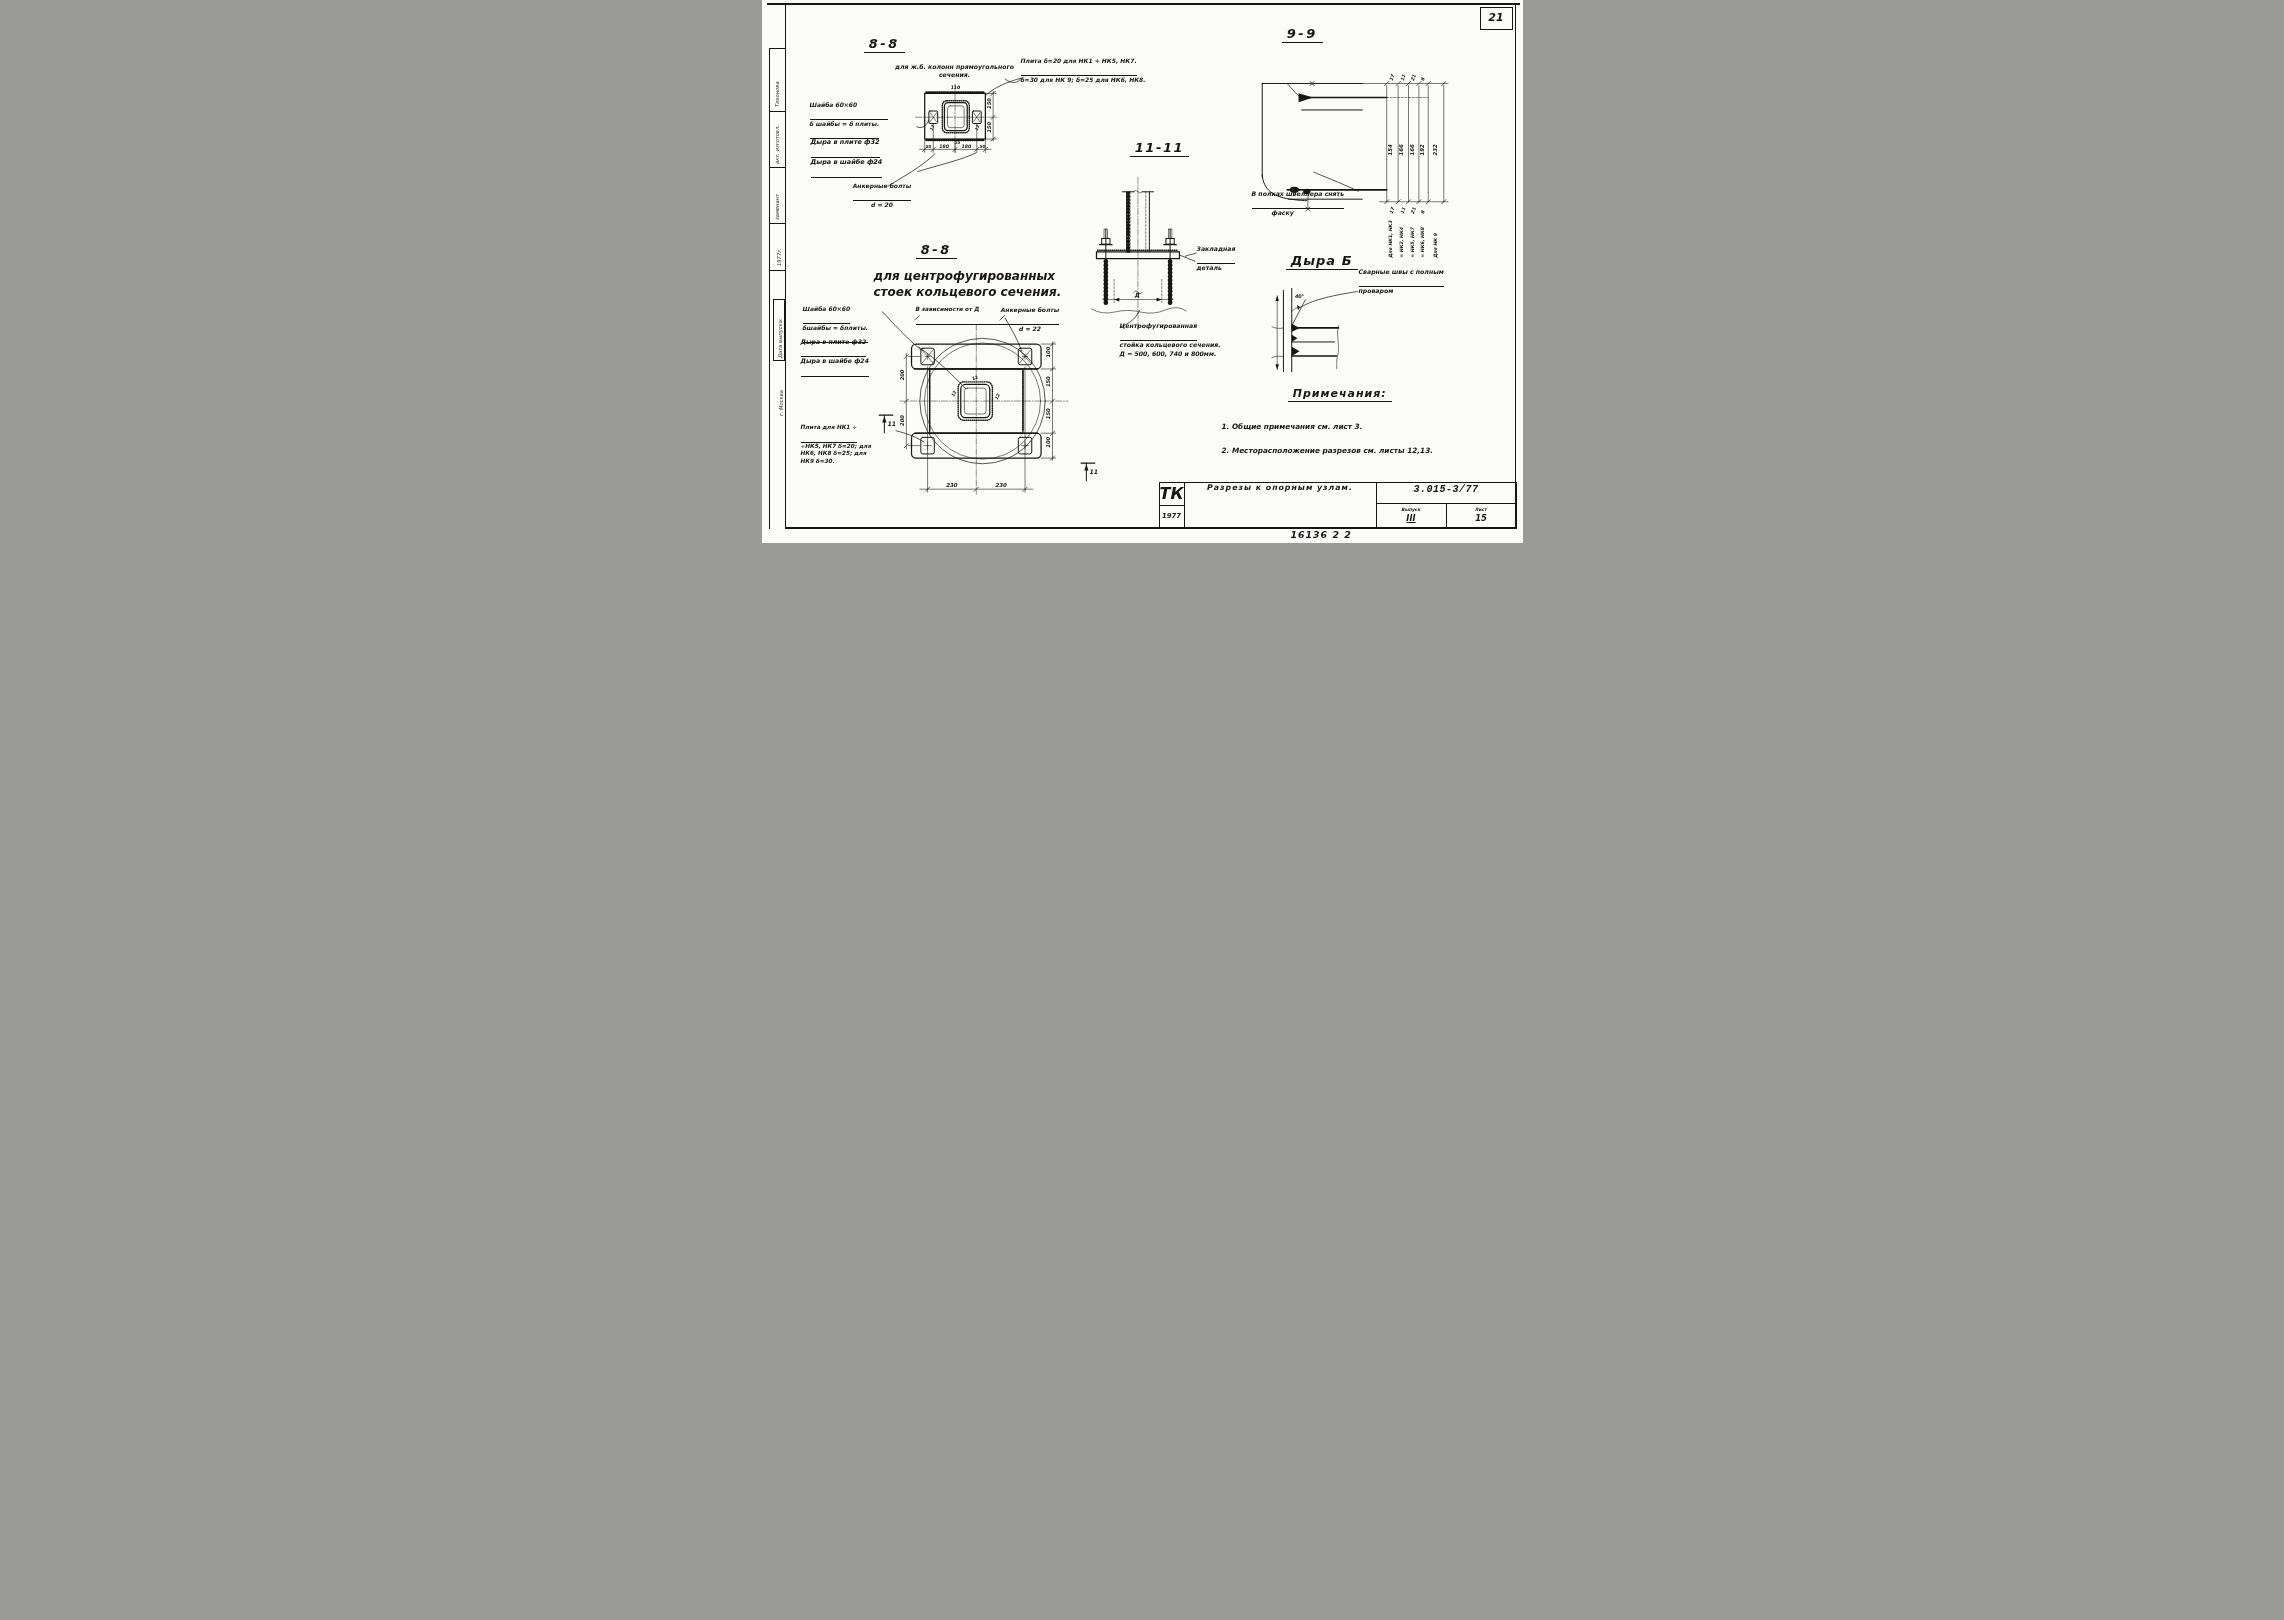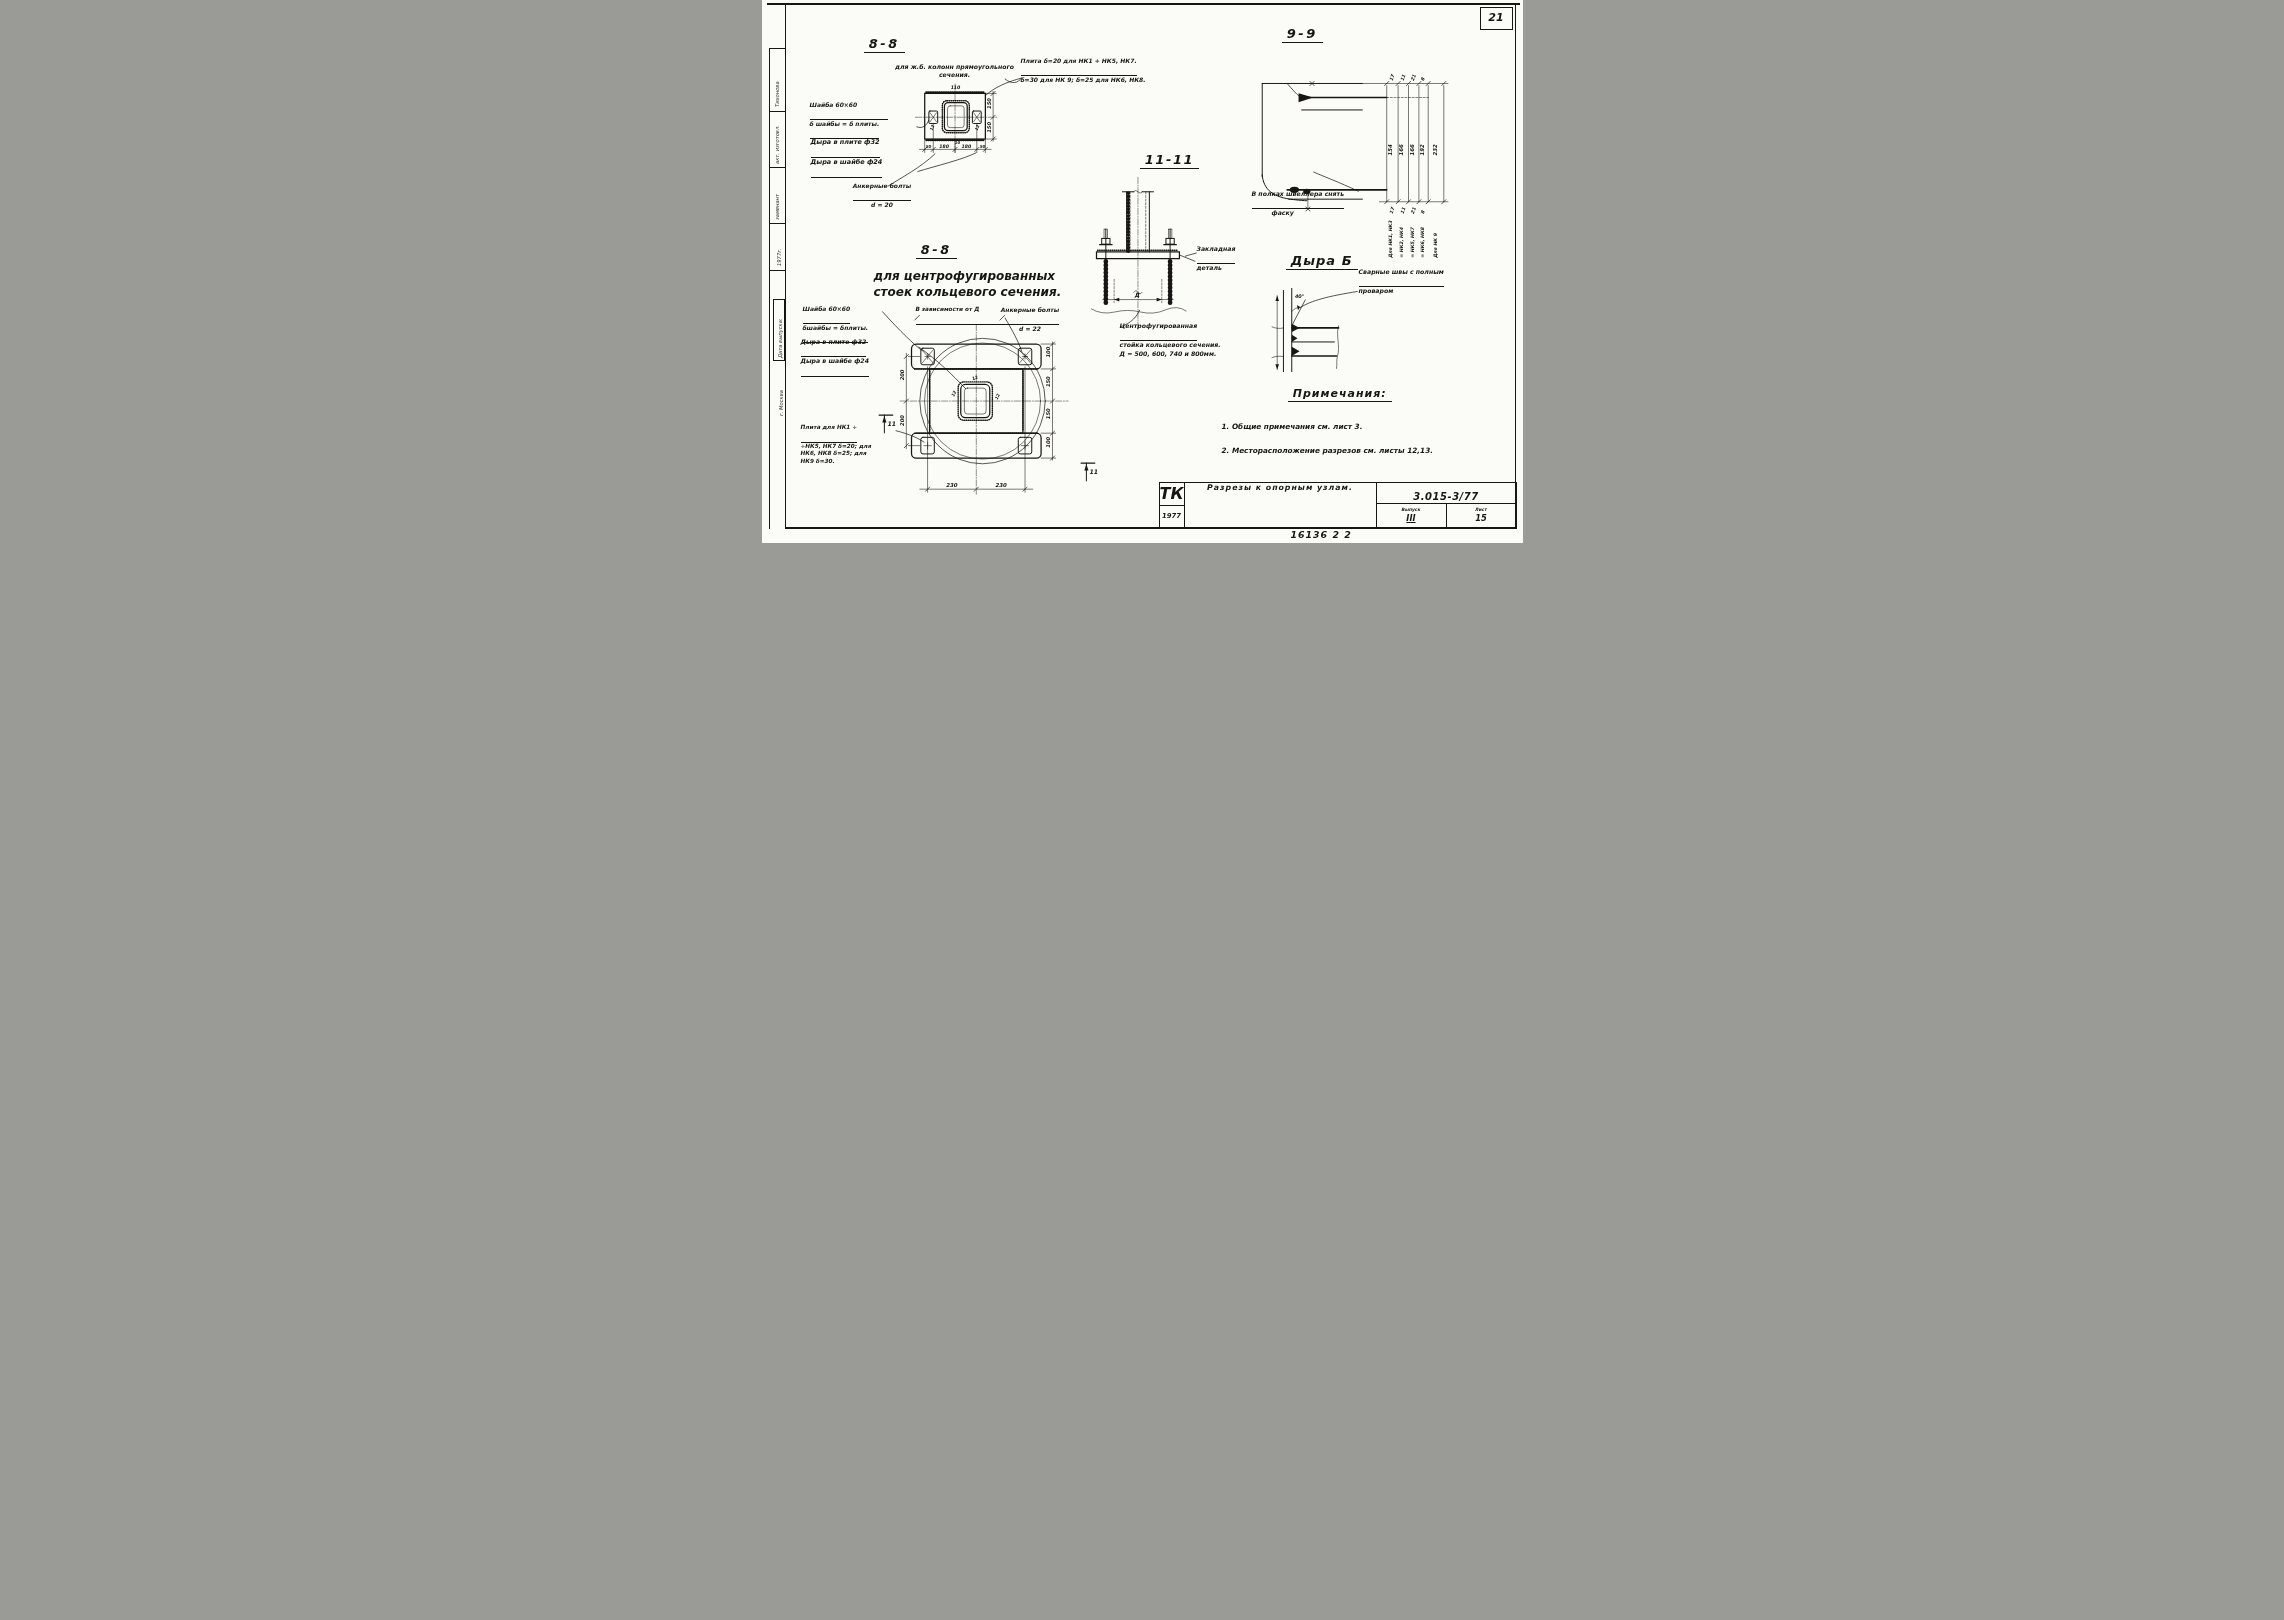--- a/index.html
+++ b/index.html
@@ -207,7 +207,7 @@
     <span style="margin-left:20px;">фаску</span>
   </div>
 
-  <div class="abs" style="left:378px;top:140px;margin-top:12px;">
+  <div class="abs" style="left:368px;top:140px;">
     <span class="sec-title" style="letter-spacing:1.6px;">11-11</span>
   </div>
 

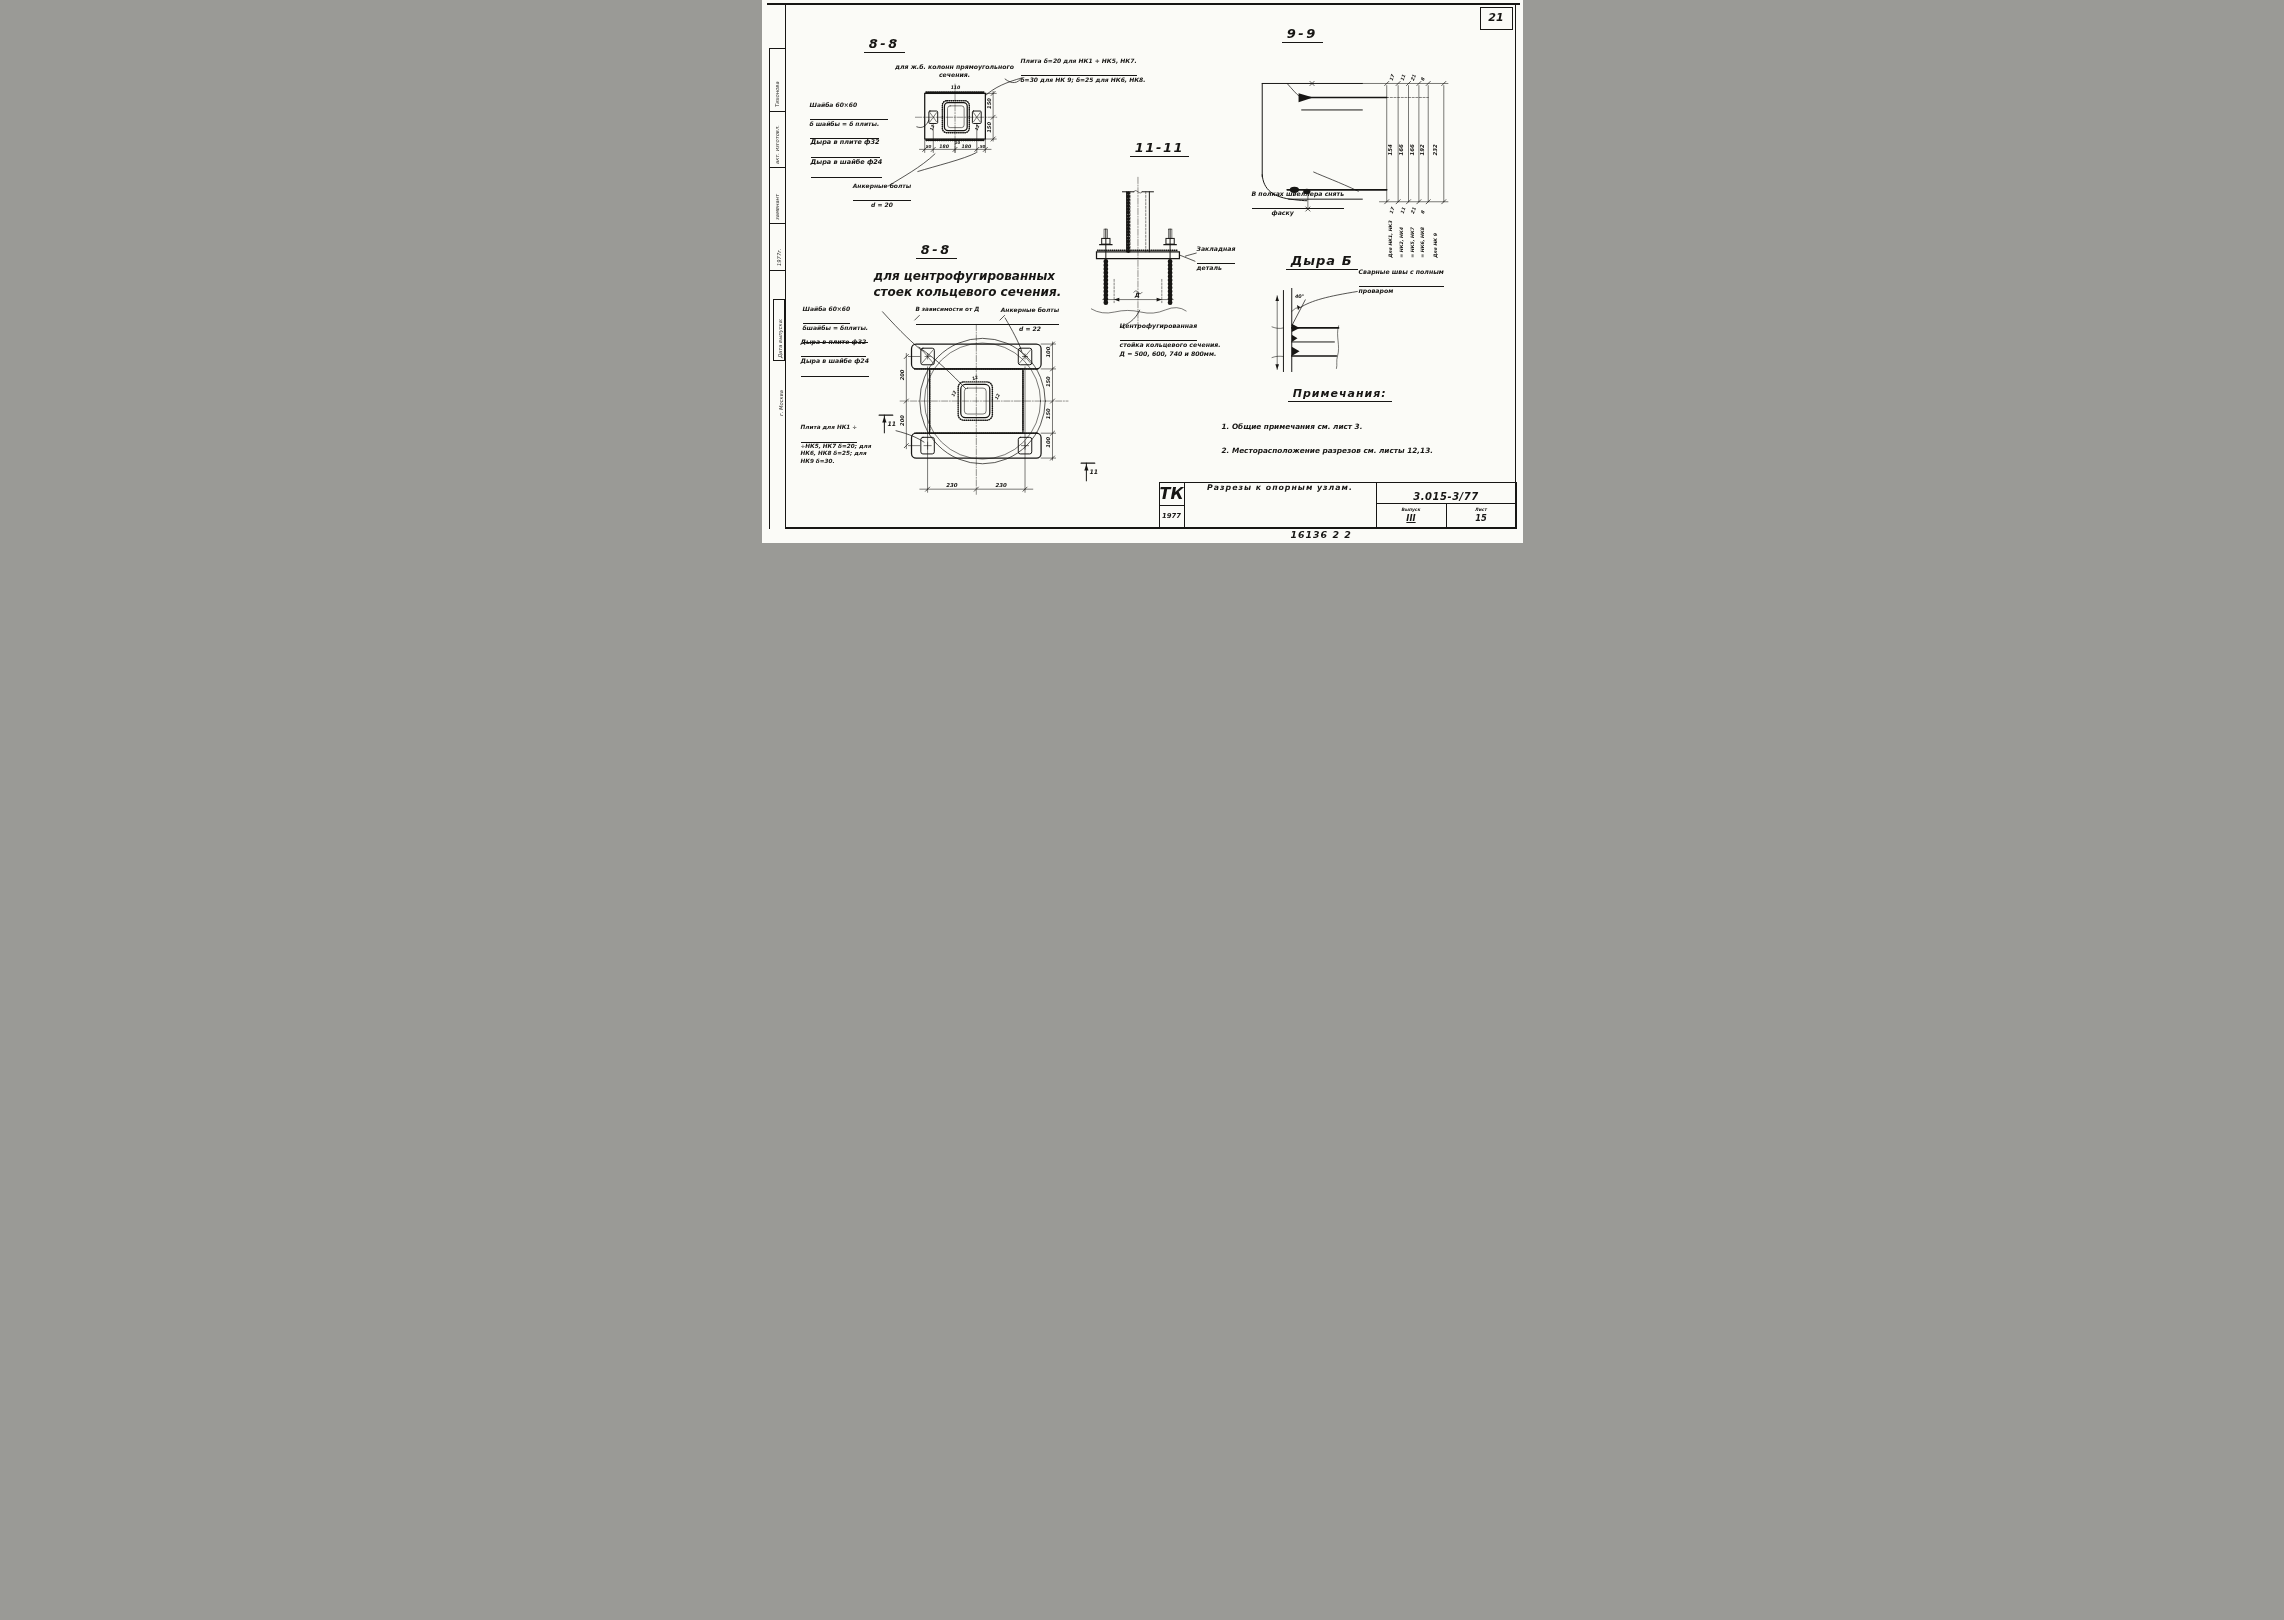--- a/index.html
+++ b/index.html
@@ -437,7 +437,7 @@
       <span class="lbl" style="font-size:7.8px;letter-spacing:1px;">Разрезы   к   опорным   узлам.</span>
     </div>
     <div style="width:139px;border-left:1.6px solid #171614;display:flex;flex-direction:column;">
-      <div style="height:20px;border-bottom:1.6px solid #171614;display:flex;align-items:flex-end;justify-content:center;">
+      <div style="height:20px;border-bottom:1.6px solid #171614;display:flex;align-items:flex-start;justify-content:center;font-family:Liberation Mono, monospace;">
         <span class="lbl" style="font-size:10px;font-weight:700;letter-spacing:0.5px;">3.015-3/77</span>
       </div>
       <div style="flex:1;display:flex;">

